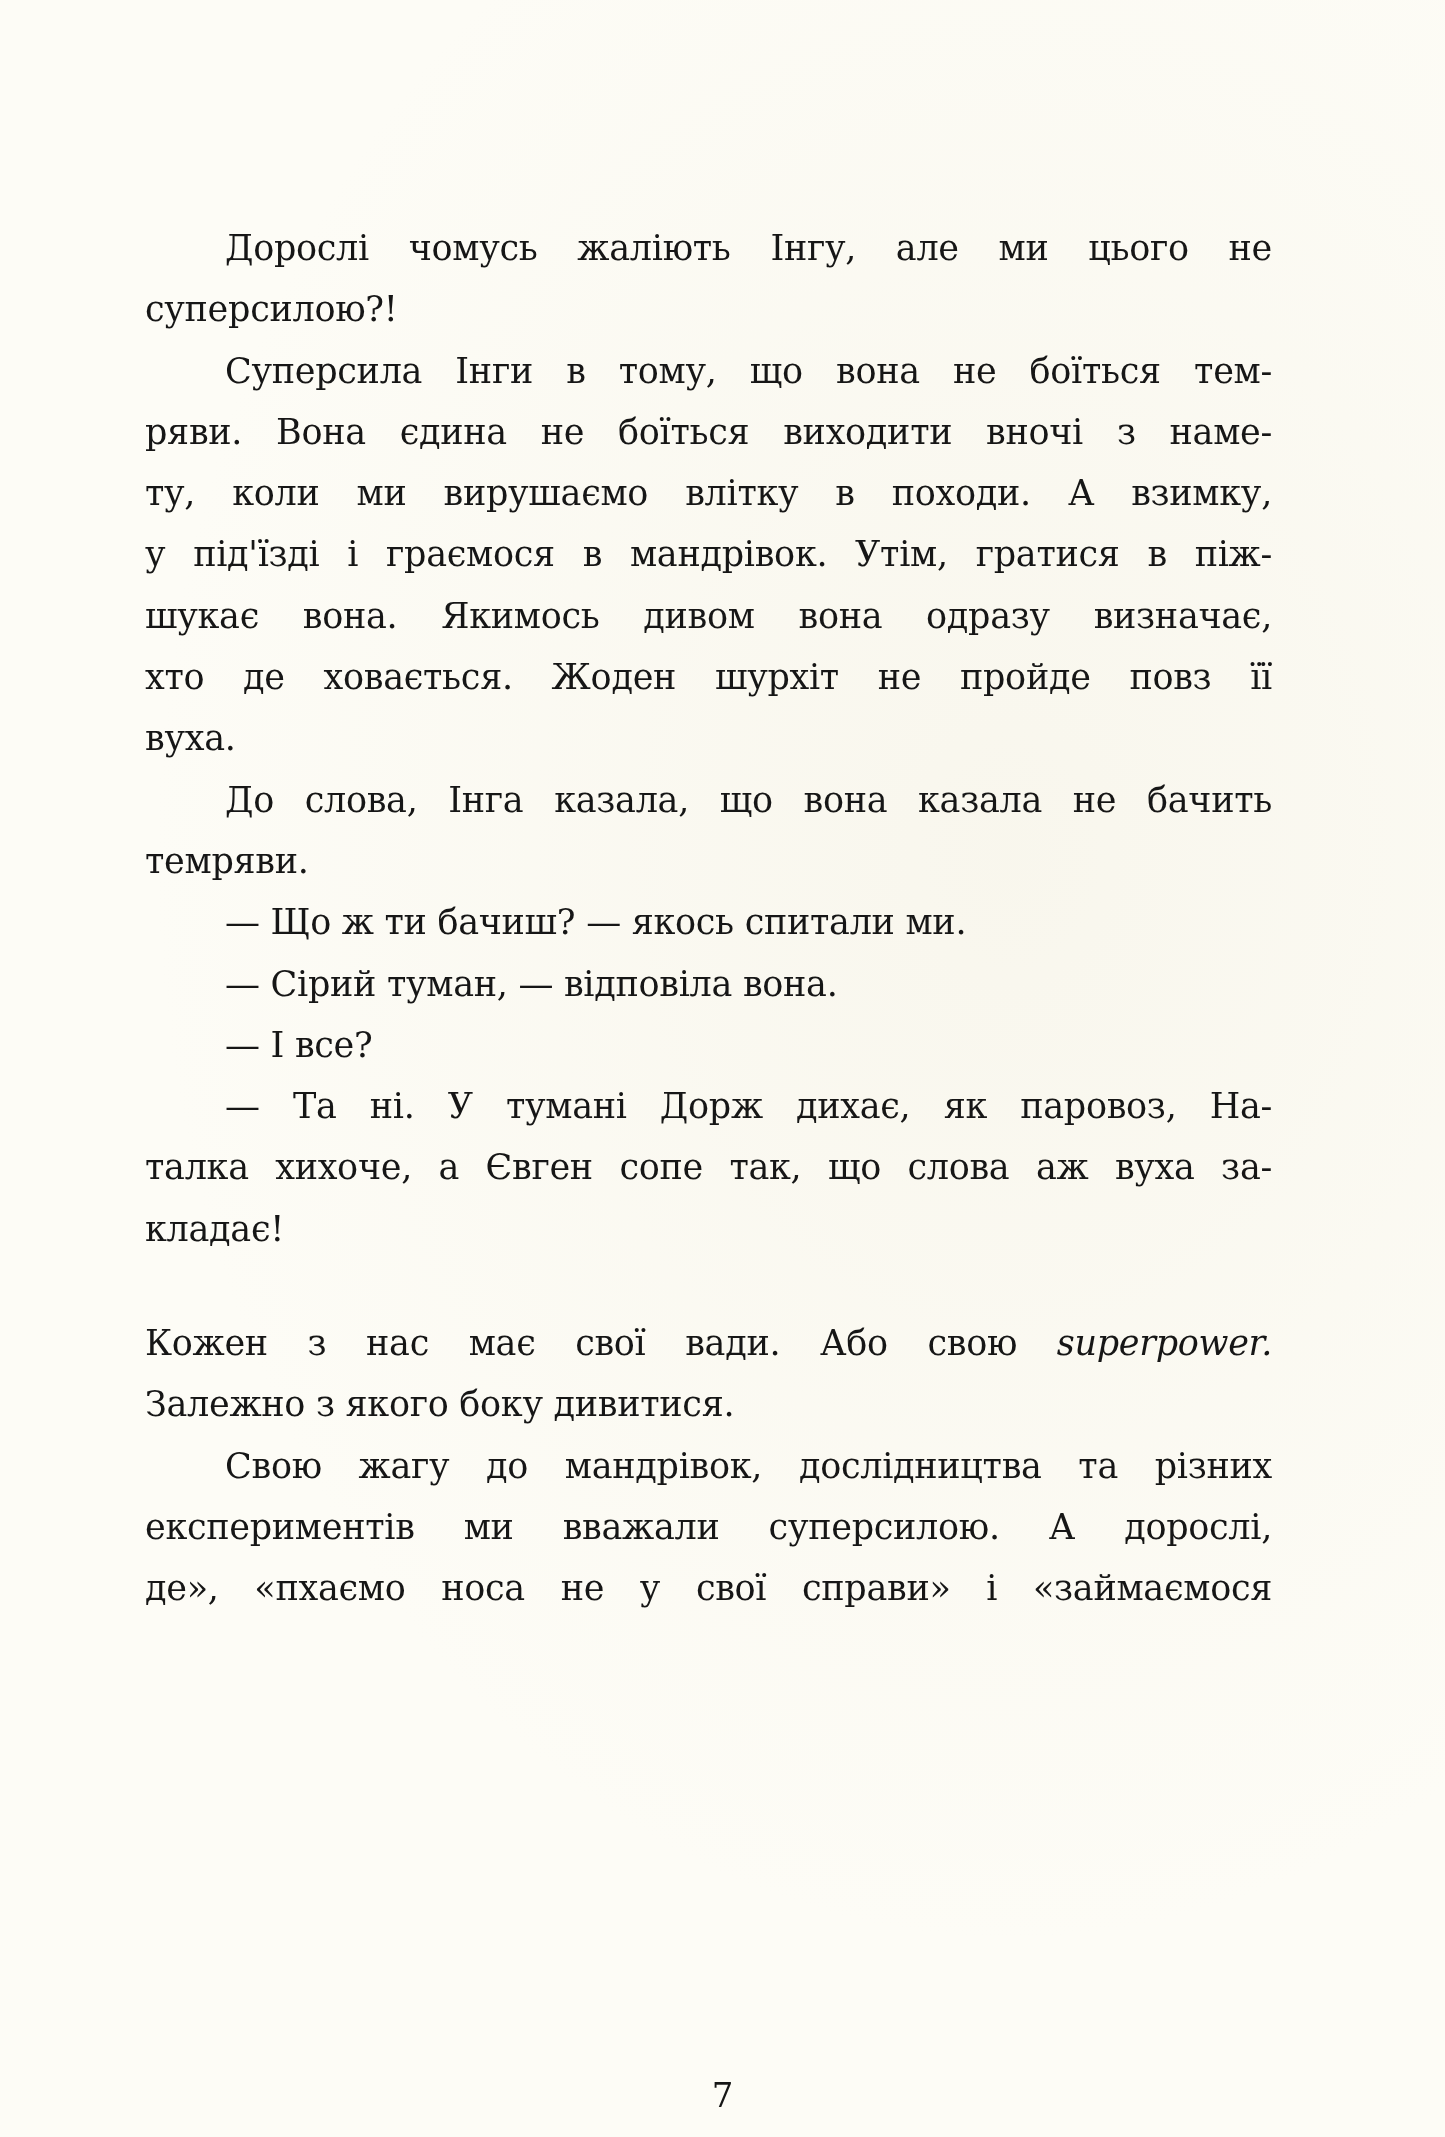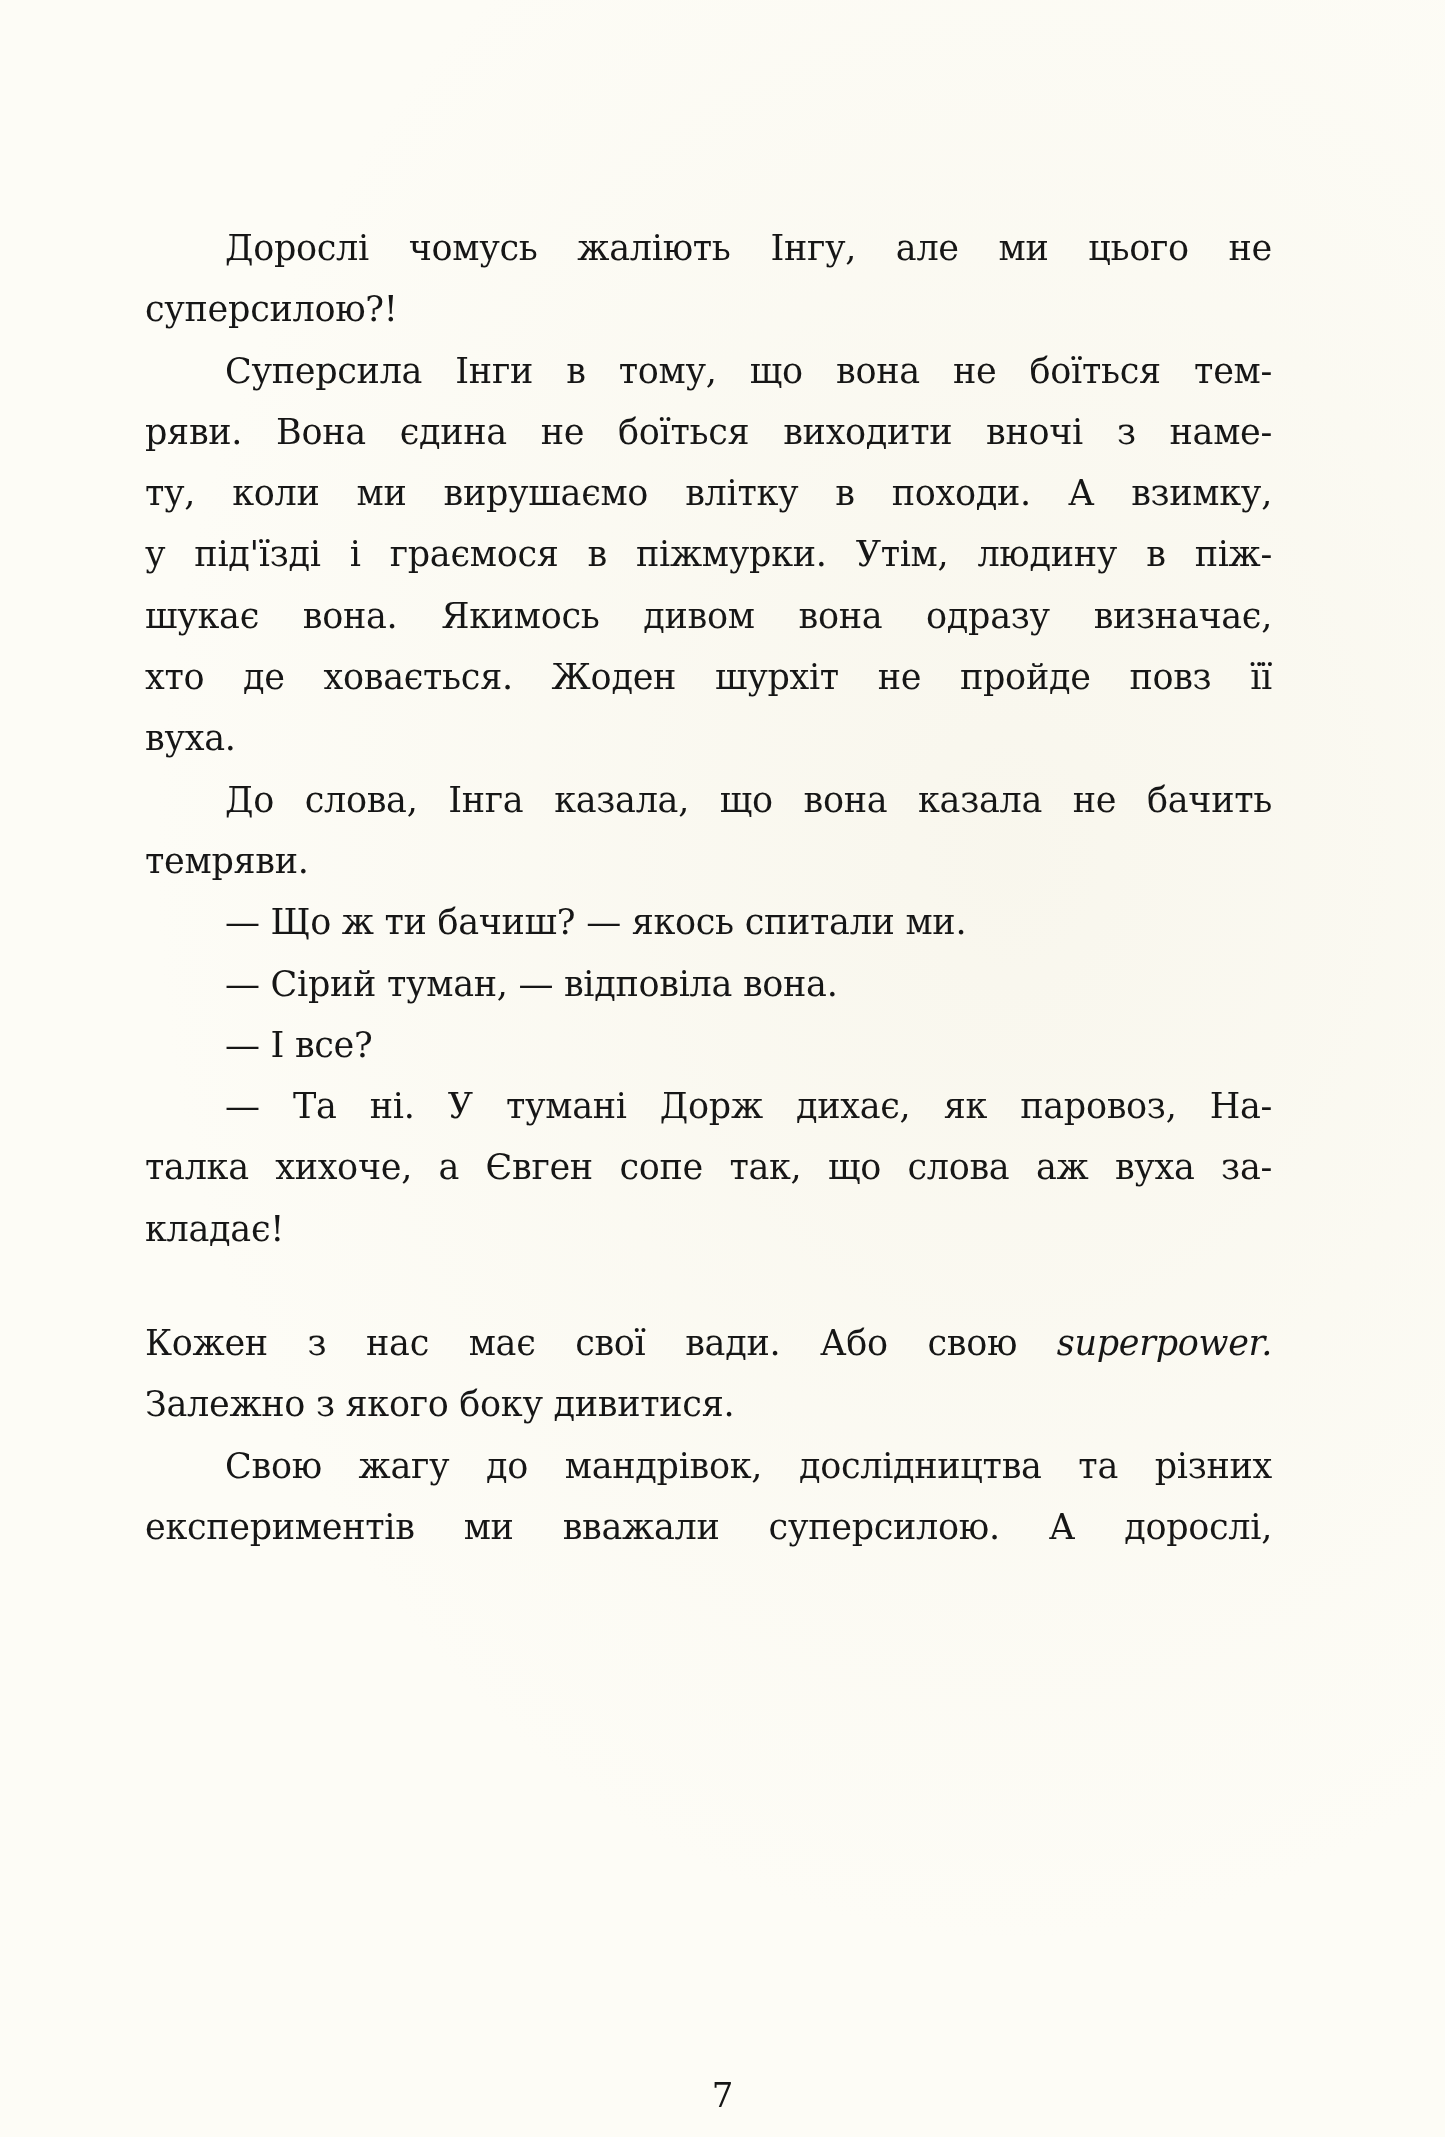--- a/index.html
+++ b/index.html
@@ -65,7 +65,7 @@
     <span class="line indent">Суперсила Інги в тому, що вона не боїться тем-</span>
     <span class="line">ряви. Вона єдина не боїться виходити вночі з наме-</span>
     <span class="line">ту, коли ми вирушаємо влітку в походи. А взимку,</span>
-    <span class="line">у під'їзді і граємося в піжмурки. Утім, людину в піж-</span>
+    <span class="line">у під'їзді і граємося в мандрівок. Утім, гратися в піж-</span>
     <span class="line">шукає вона. Якимось дивом вона одразу визначає,</span>
     <span class="line">хто де ховається. Жоден шурхіт не пройде повз її</span>
     <span class="line last">вуха.</span>

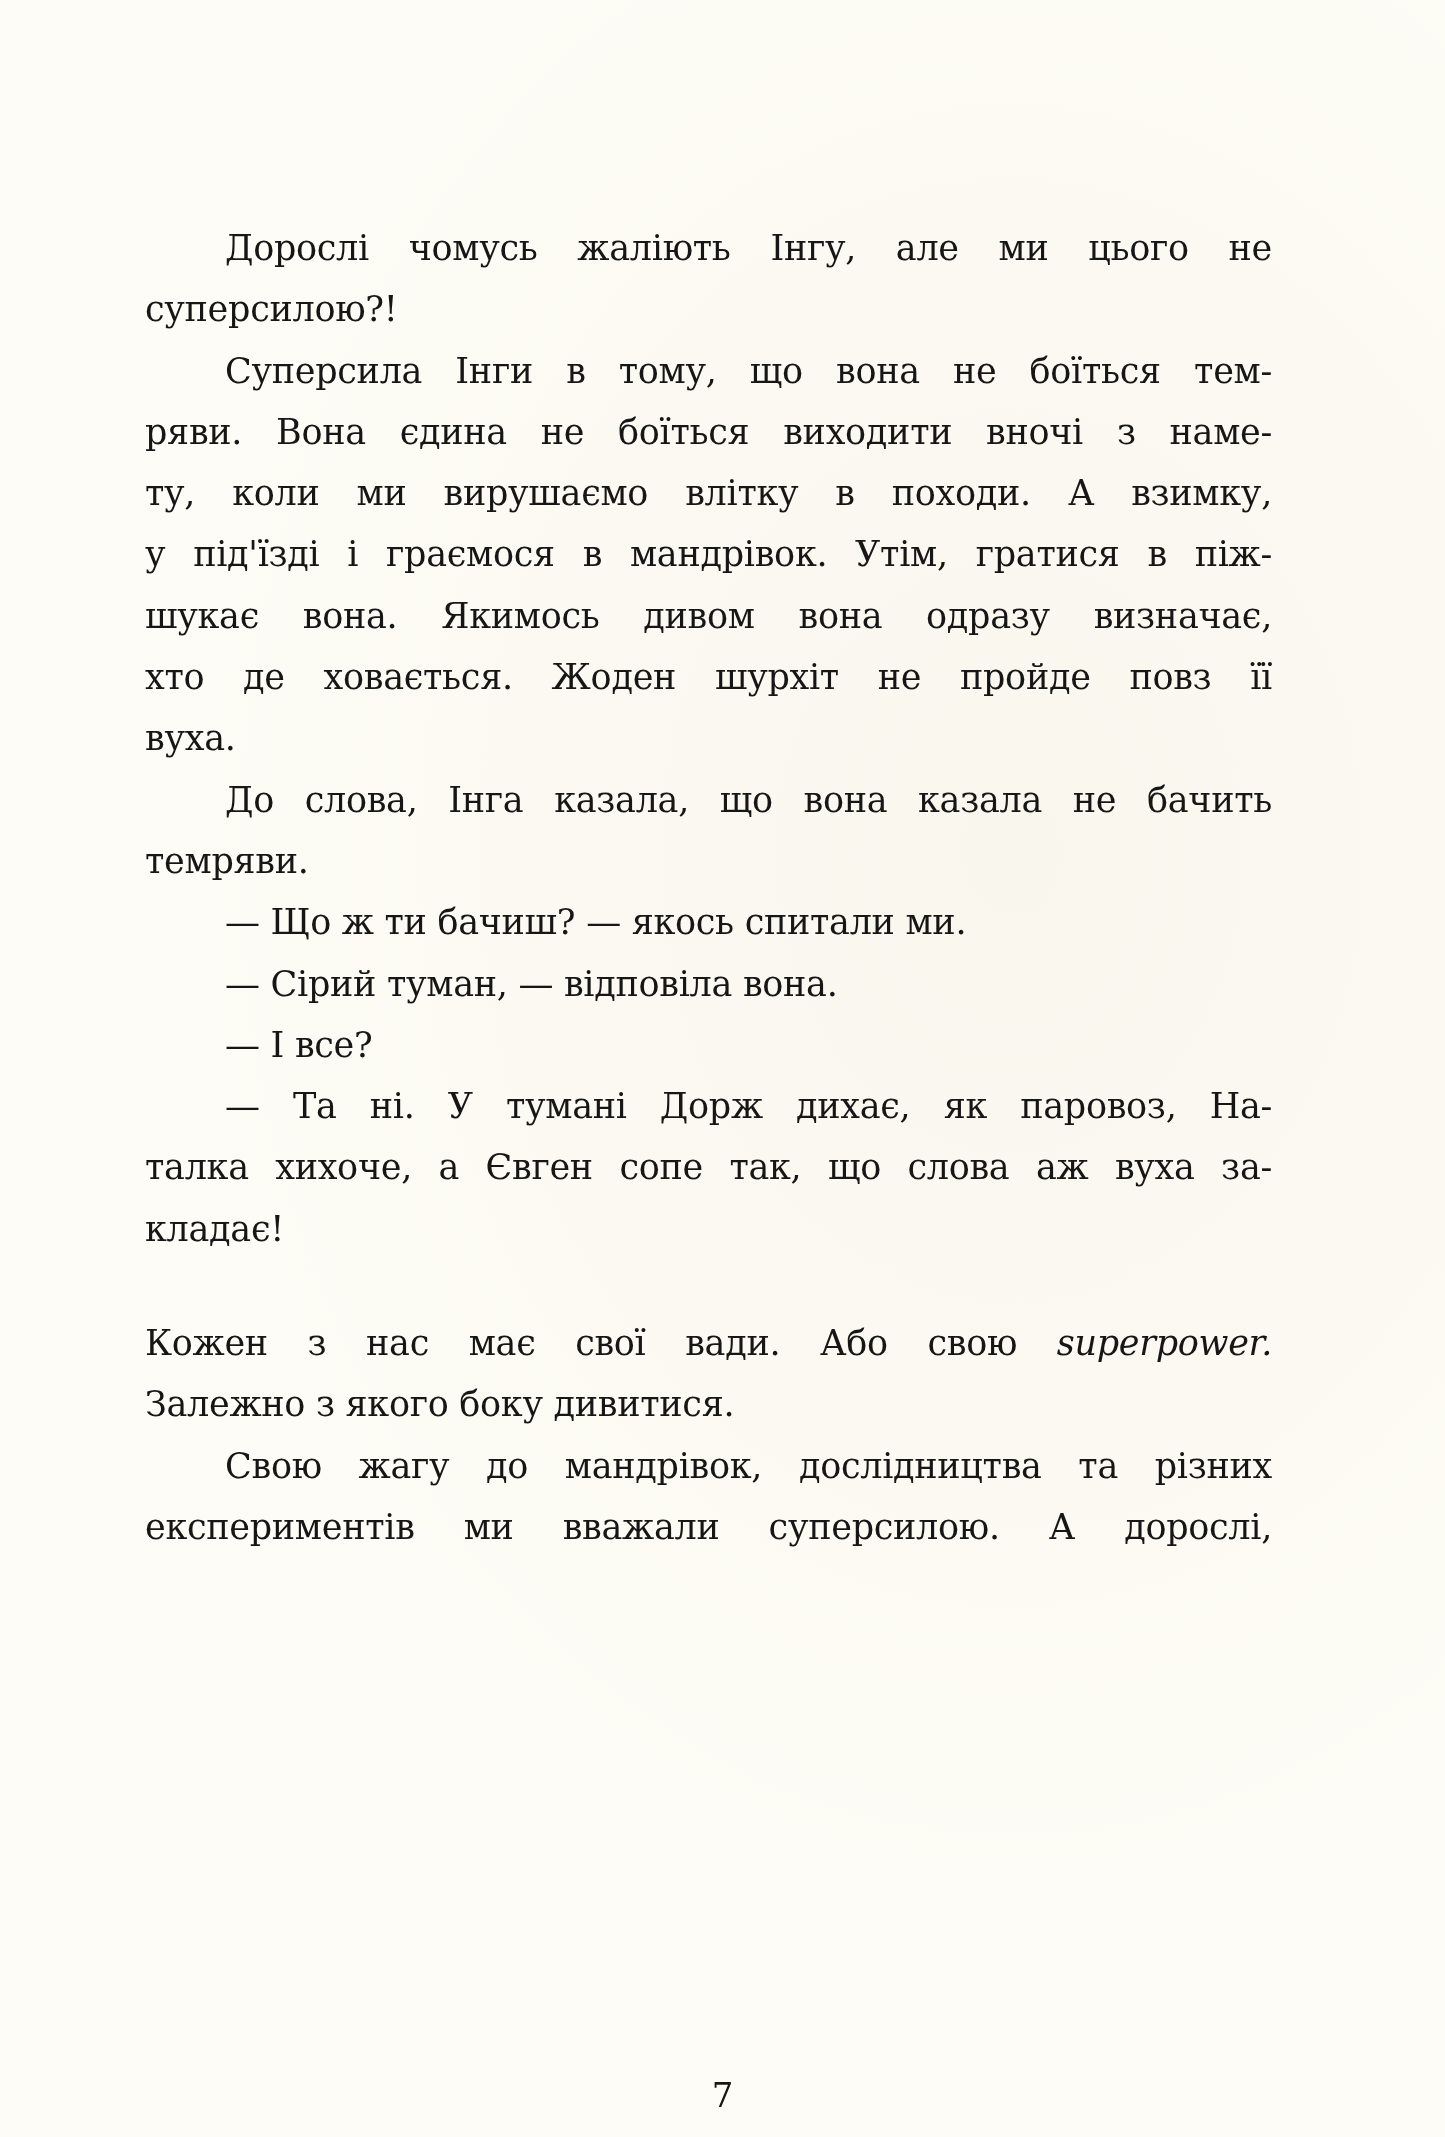--- a/index.html
+++ b/index.html
@@ -85,6 +85,7 @@
 
     <span class="line indent">Свою жагу до мандрівок, дослідництва та різних</span>
     <span class="line">експериментів ми вважали суперсилою. А дорослі,</span>
+    <span class="line">де», «пхаємо носа не у свої справи» і «займаємося</span>
   </div>
 
   <div class="page-number">7</div>

